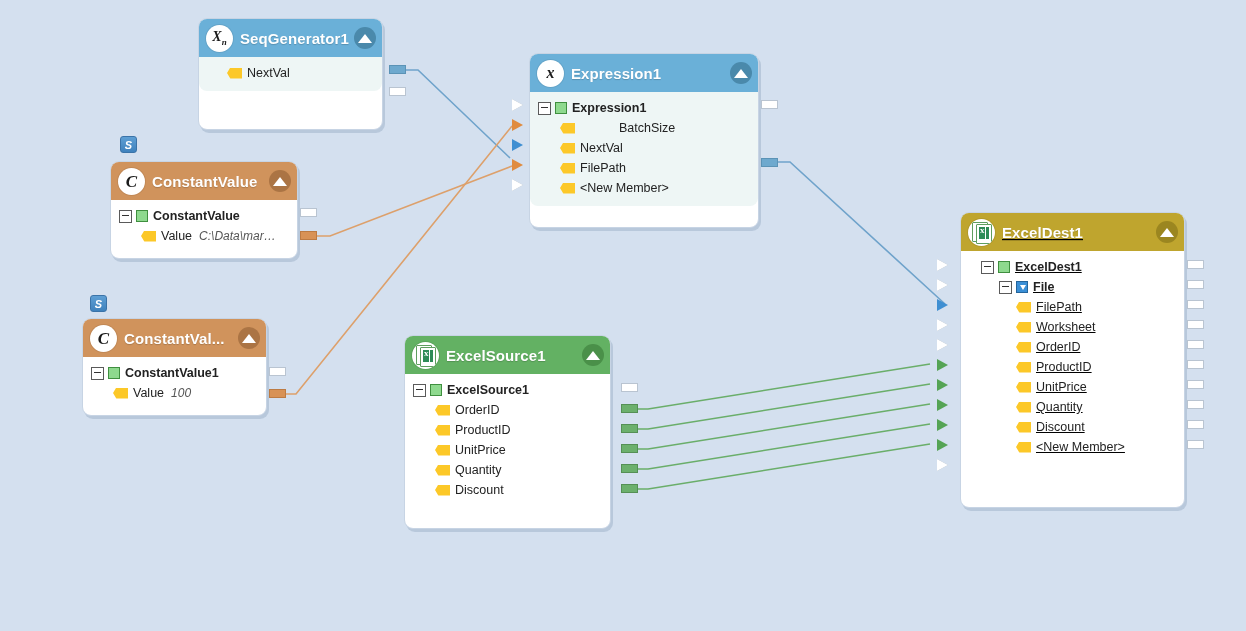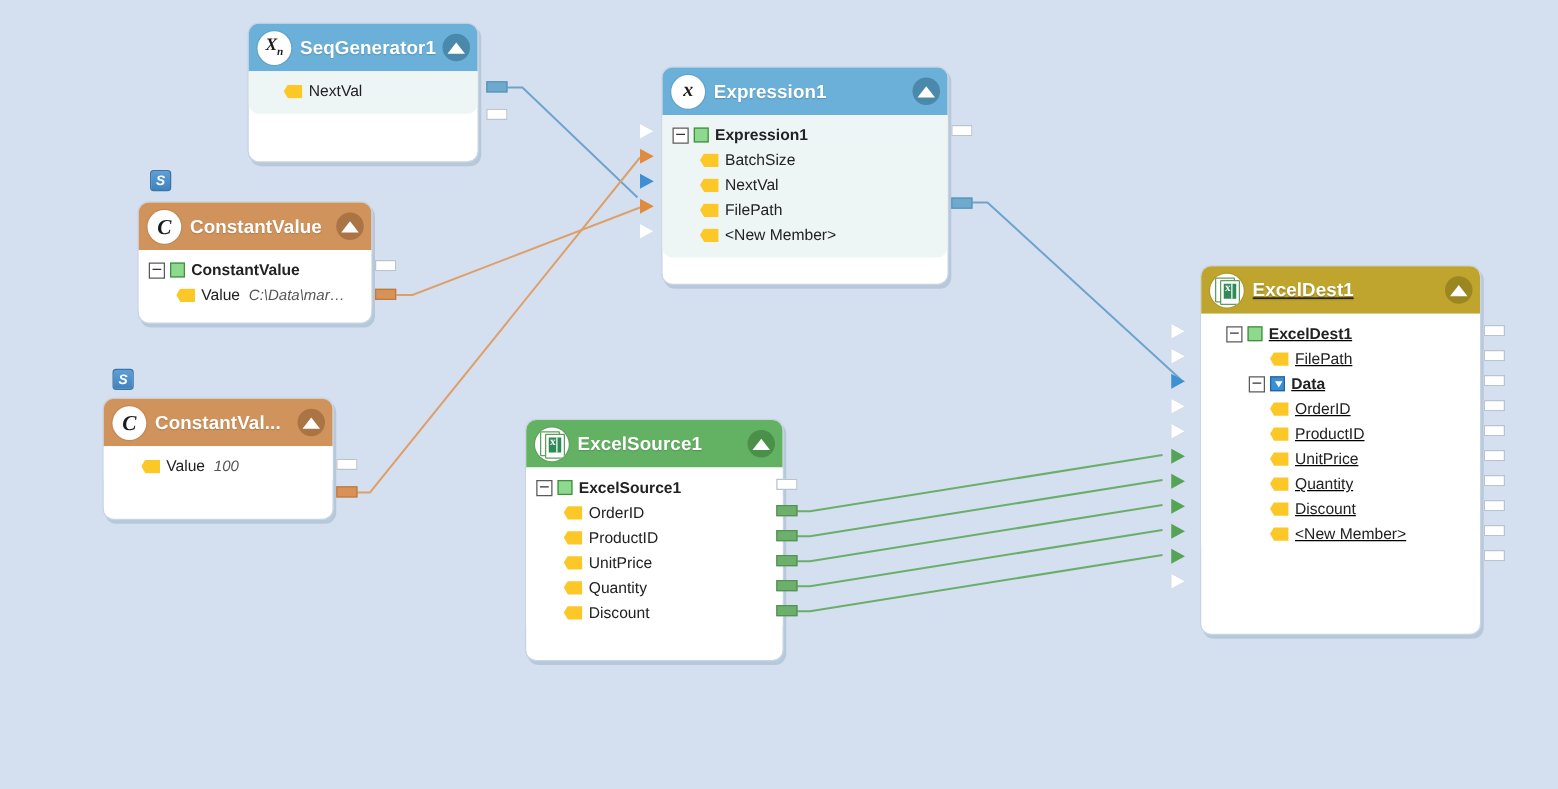--- a/index.html
+++ b/index.html
@@ -157,7 +157,7 @@
         <span class="sq-green"></span>
         <span class="nm b">Expression1</span>
       </div>
-      <div class="row" style="padding-left:22px;">
+      <div class="row" style="padding-left:22px;gap:39px;">
         <span class="tag"></span>
         <span class="nm">BatchSize</span>
       </div>

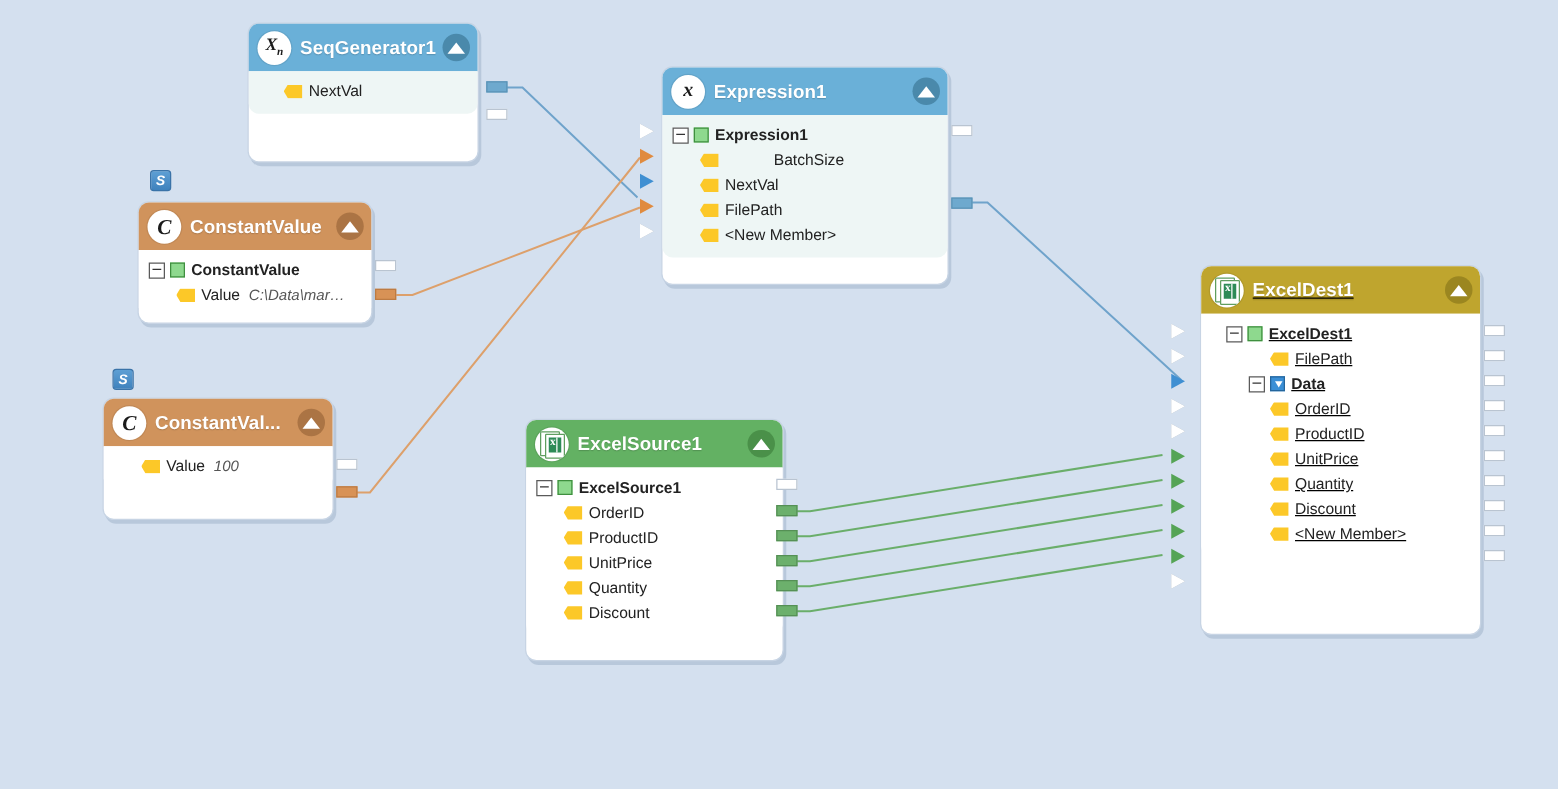--- a/index.html
+++ b/index.html
@@ -301,6 +301,11 @@
         <span class="sq-green"></span>
         <span class="nm b">ExcelDest1</span>
       </div>
+      <div class="row" style="padding-left:30px;">
+        <span class="exp"></span>
+        <span class="sq-blue"></span>
+        <span class="nm b">File</span>
+      </div>
       <div class="row" style="padding-left:47px;">
         <span class="tag"></span>
         <span class="nm">FilePath</span>

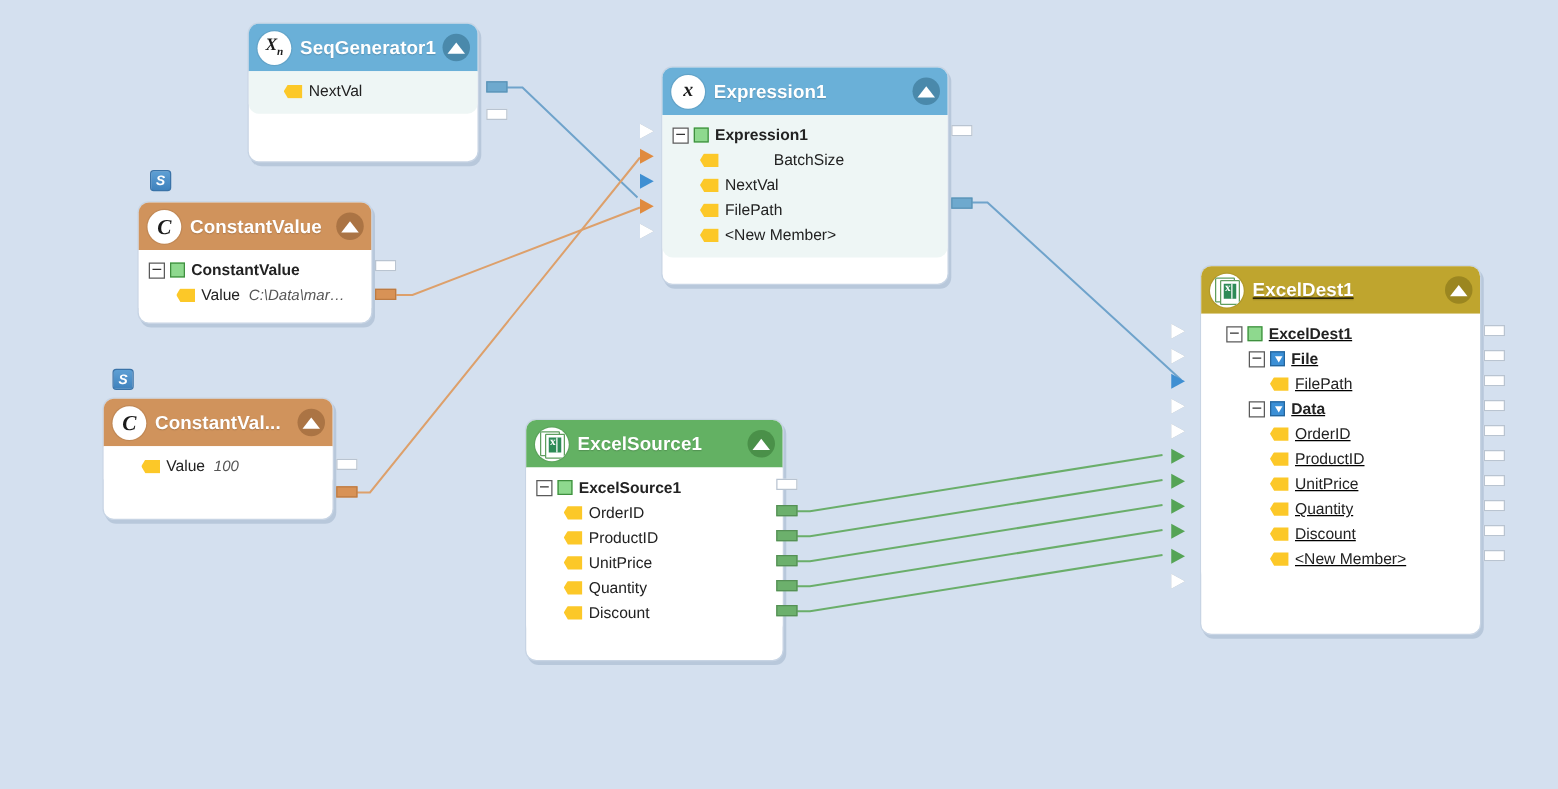--- a/index.html
+++ b/index.html
@@ -310,6 +310,10 @@
         <span class="tag"></span>
         <span class="nm">FilePath</span>
       </div>
+      <div class="row" style="padding-left:47px;">
+        <span class="tag"></span>
+        <span class="nm">Worksheet</span>
+      </div>
       <div class="row" style="padding-left:30px;">
         <span class="exp"></span>
         <span class="sq-blue"></span>

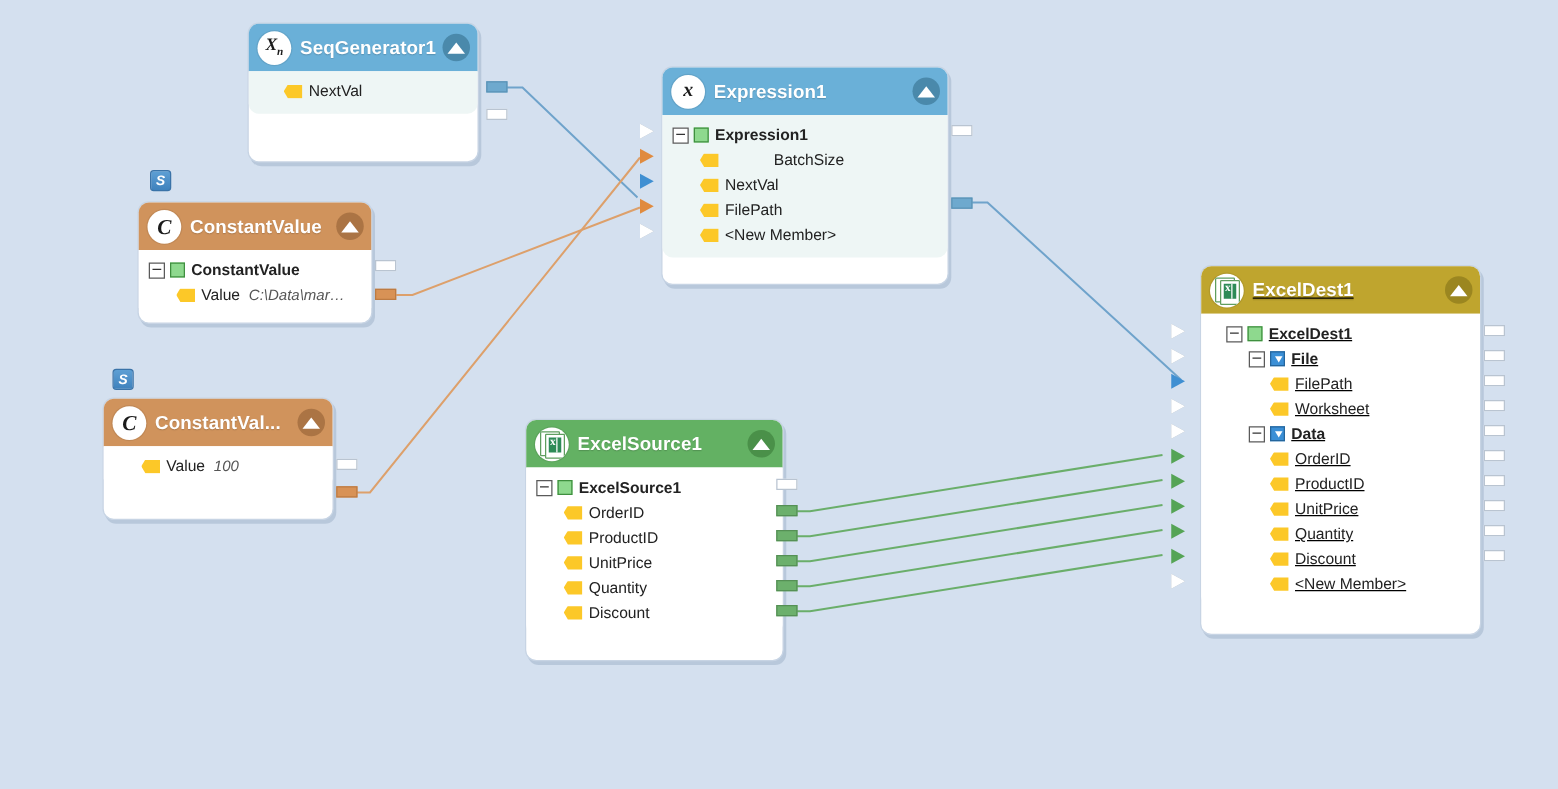--- a/index.html
+++ b/index.html
@@ -232,7 +232,7 @@
   <div class="pout" style="left:269px;top:367px;"></div>
   <div class="pout fill-or" style="left:269px;top:389px;"></div>
 
-  <div class="node tint-white" id="n-xs" style="left:420px;top:335px;width:207px;height:194px;">
+  <div class="node tint-white" id="n-xs" style="left:404px;top:335px;width:207px;height:194px;">
     <div class="hdr hd-green">
       <span class="badge">
         <span class="xls">

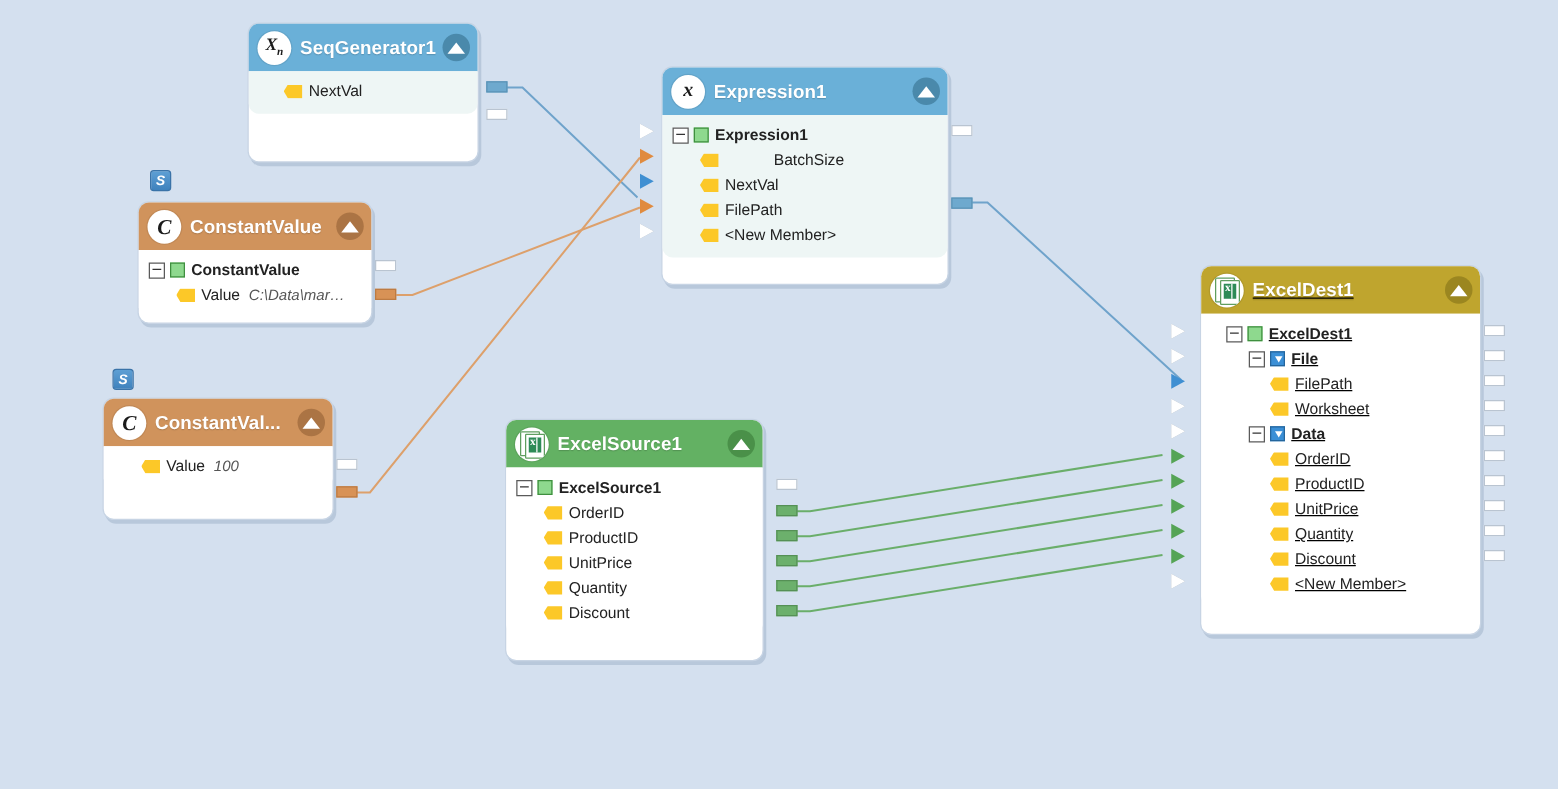--- a/index.html
+++ b/index.html
@@ -314,11 +314,6 @@
         <span class="tag"></span>
         <span class="nm">Worksheet</span>
       </div>
-      <div class="row" style="padding-left:30px;">
-        <span class="exp"></span>
-        <span class="sq-blue"></span>
-        <span class="nm b">Data</span>
-      </div>
       <div class="row" style="padding-left:47px;">
         <span class="tag"></span>
         <span class="nm">OrderID</span>

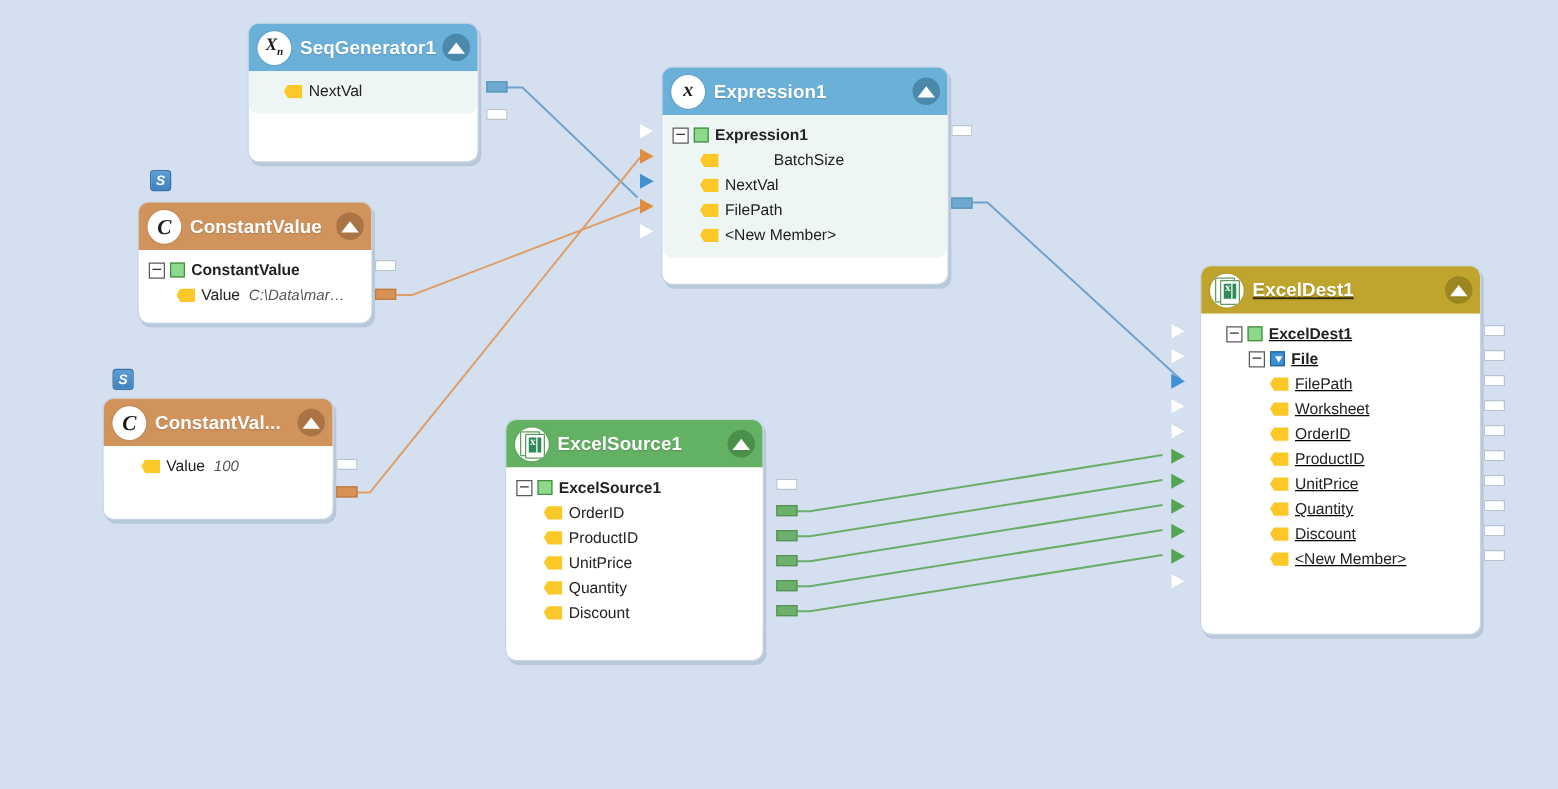--- a/index.html
+++ b/index.html
@@ -222,6 +222,11 @@
         </span>
     </div>
     <div class="body">
+      <div class="row">
+        <span class="exp"></span>
+        <span class="sq-green"></span>
+        <span class="nm b">ConstantValue1</span>
+      </div>
       <div class="row" style="padding-left:22px;">
         <span class="tag"></span>
         <span class="nm">Value</span>

